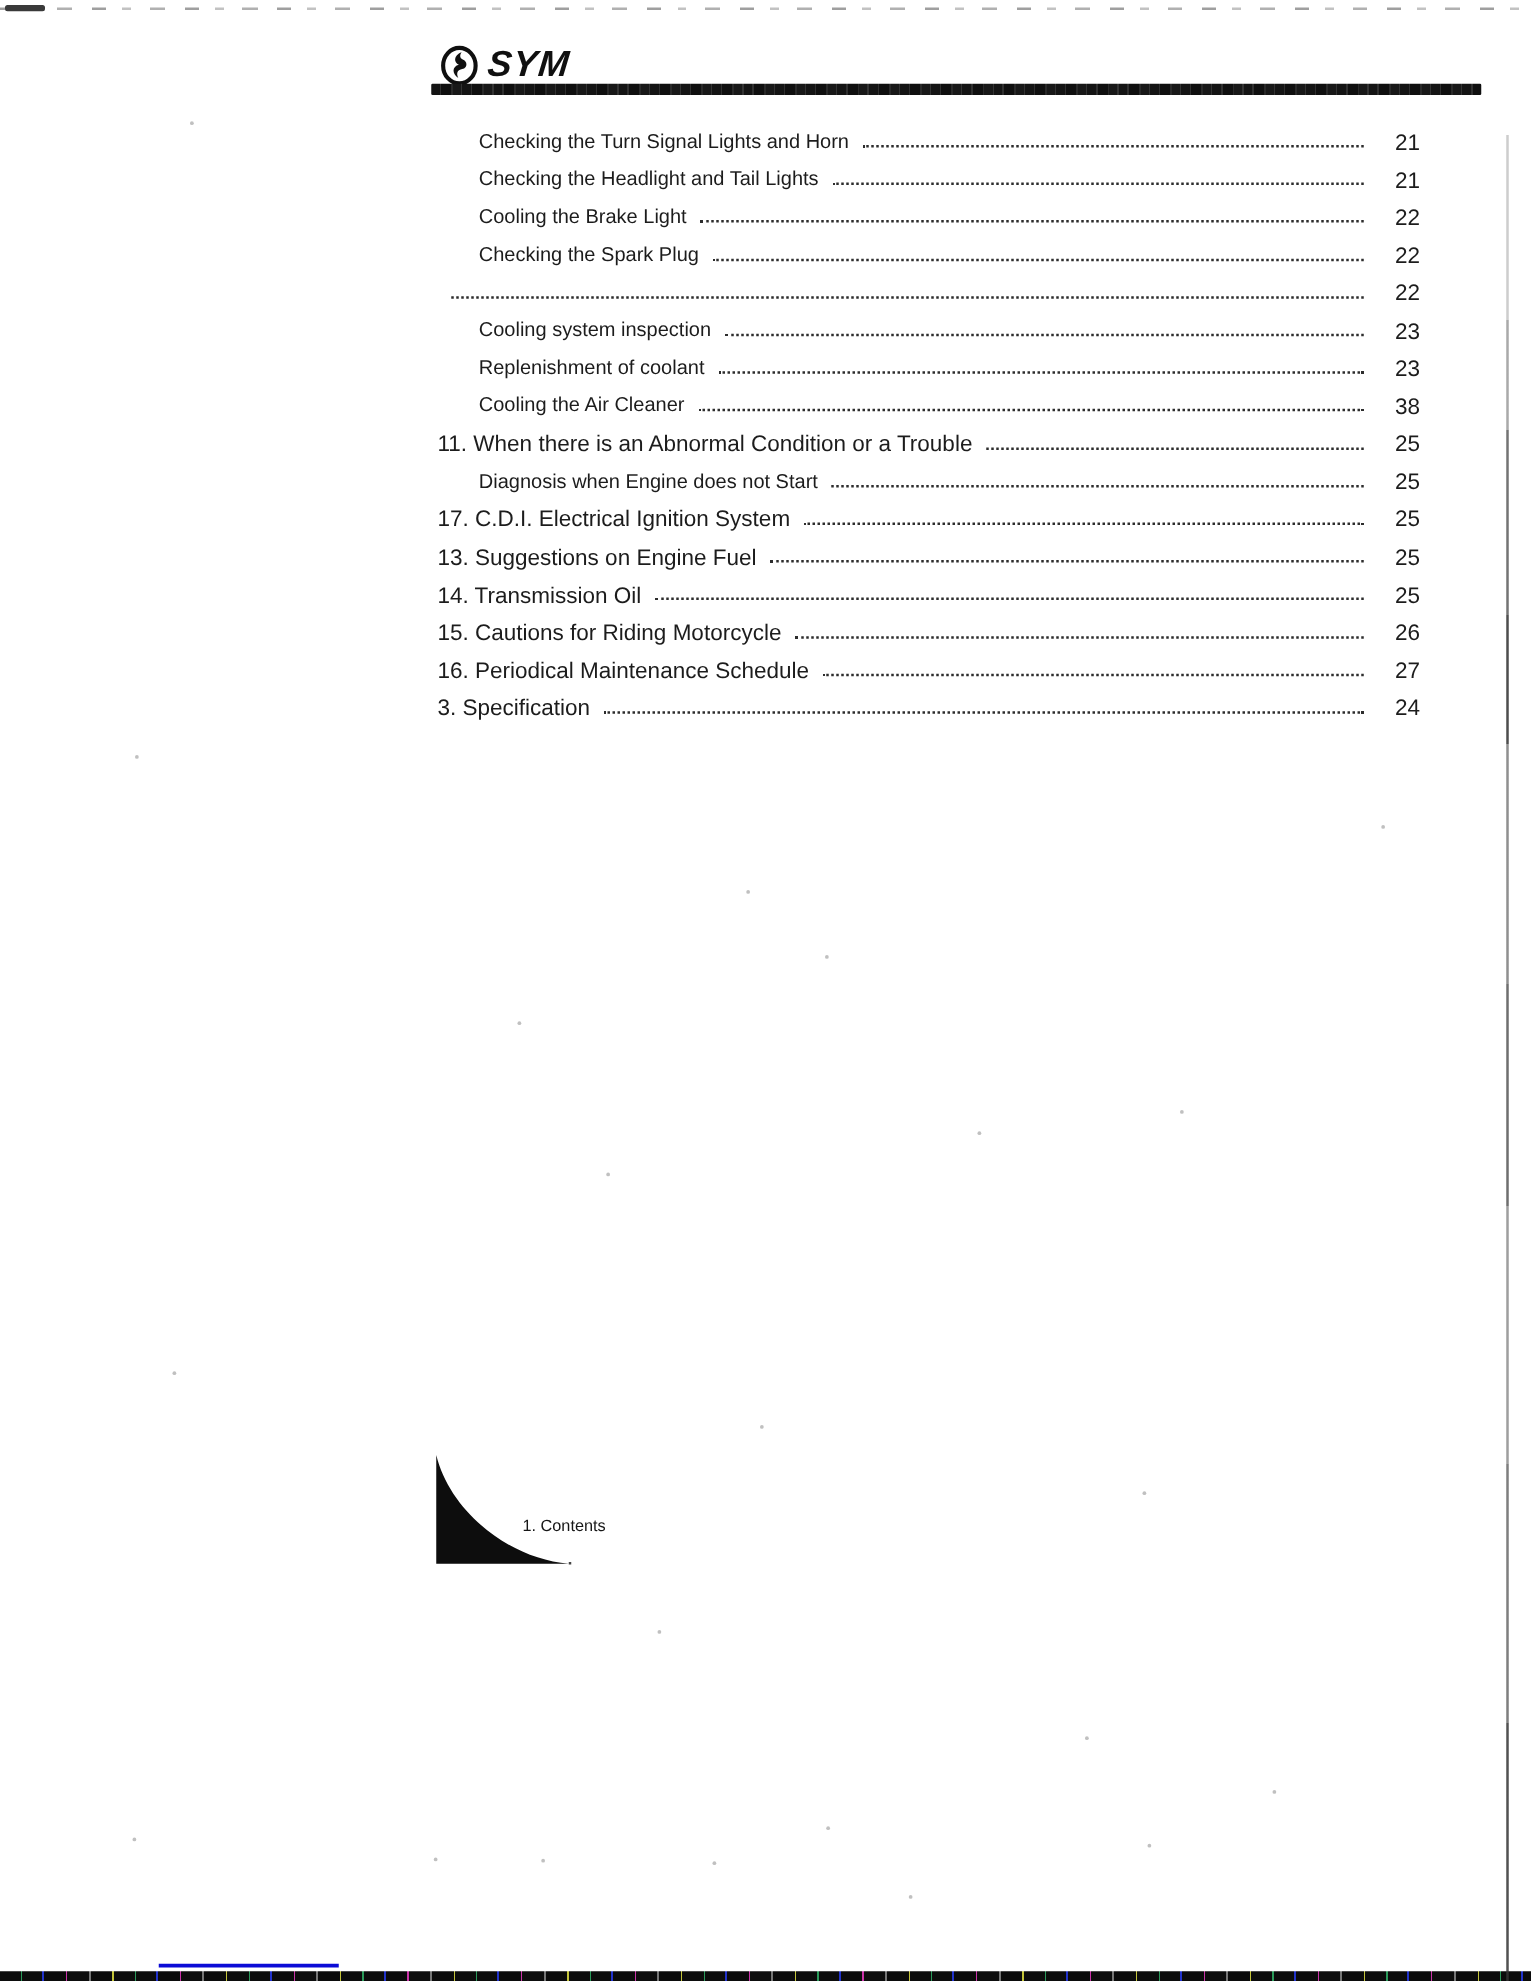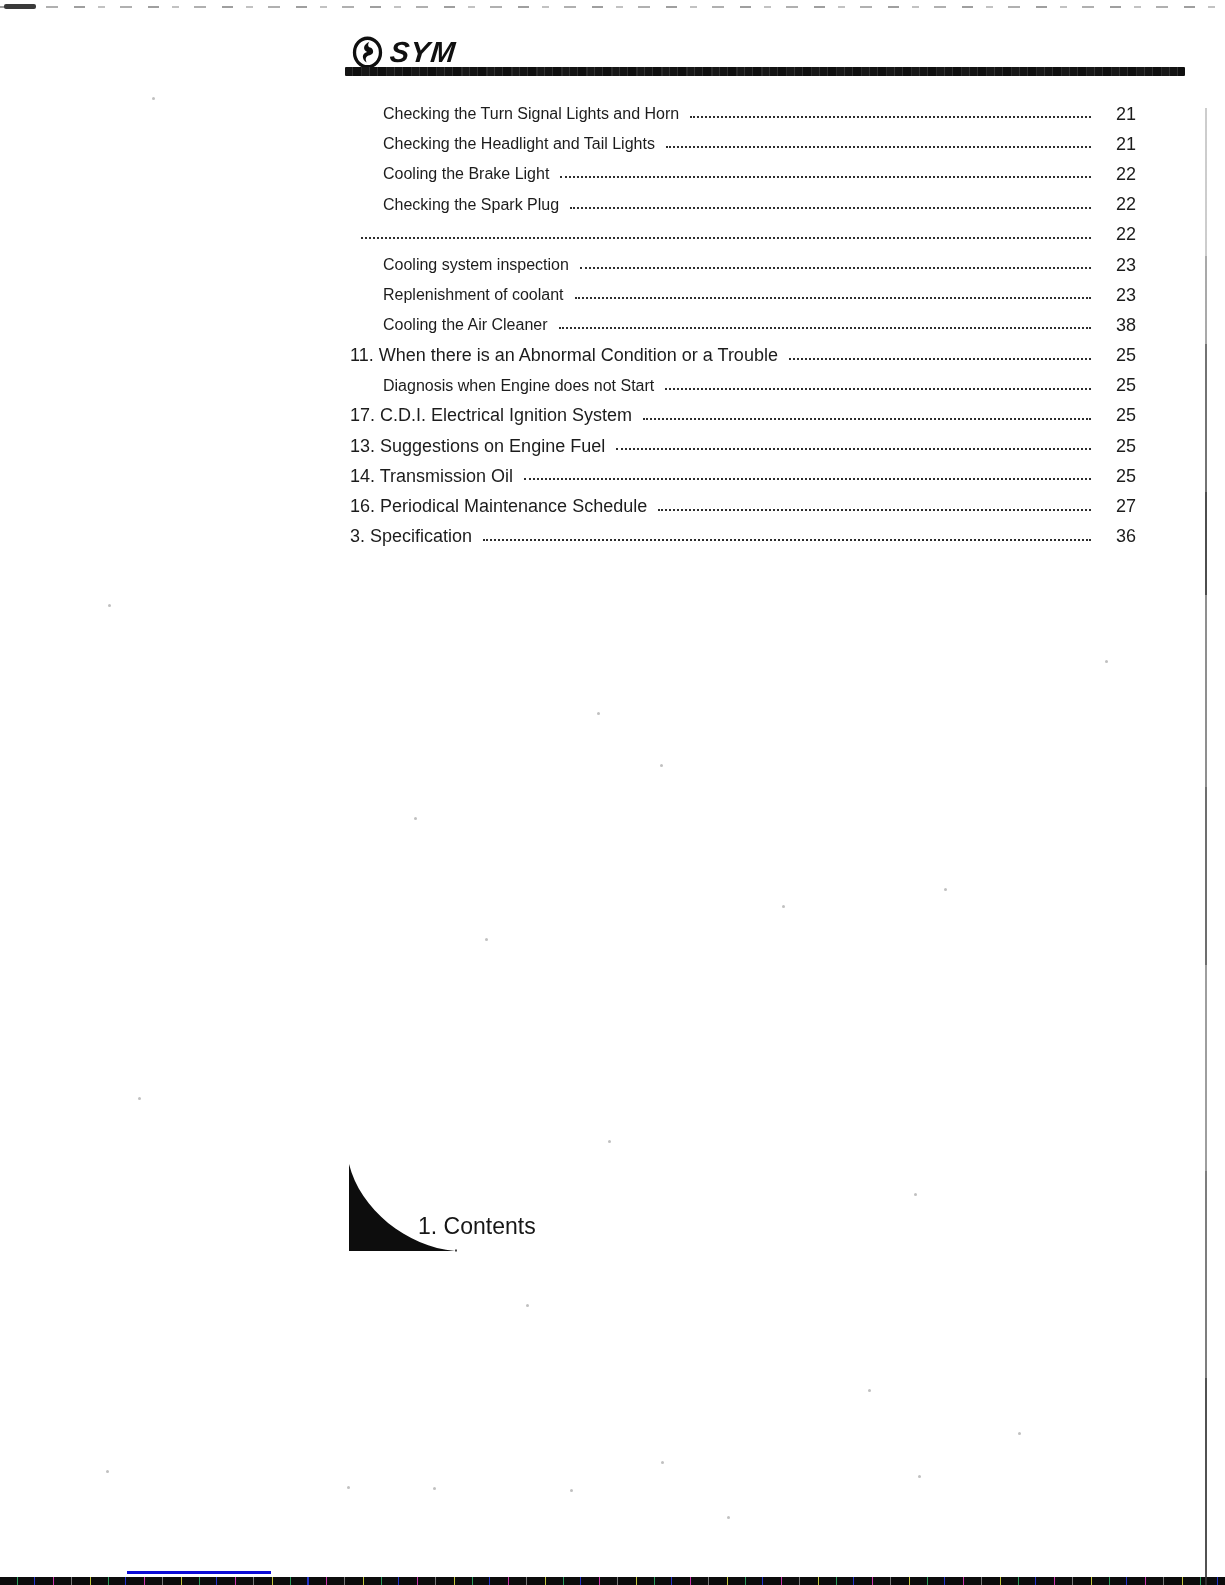--- a/index.html
+++ b/index.html
@@ -182,6 +182,11 @@
       <span class="label">14. Transmission Oil</span>
       <span class="leader"></span>
       <span class="pagenum">25</span>
+    </div>
+      <div class="toc-row main">
+      <span class="label">15. Cautions for Riding Motorcycle</span>
+      <span class="leader"></span>
+      <span class="pagenum">26</span>
     </div>
       <div class="toc-row main">
       <span class="label">16. Periodical Maintenance Schedule</span>

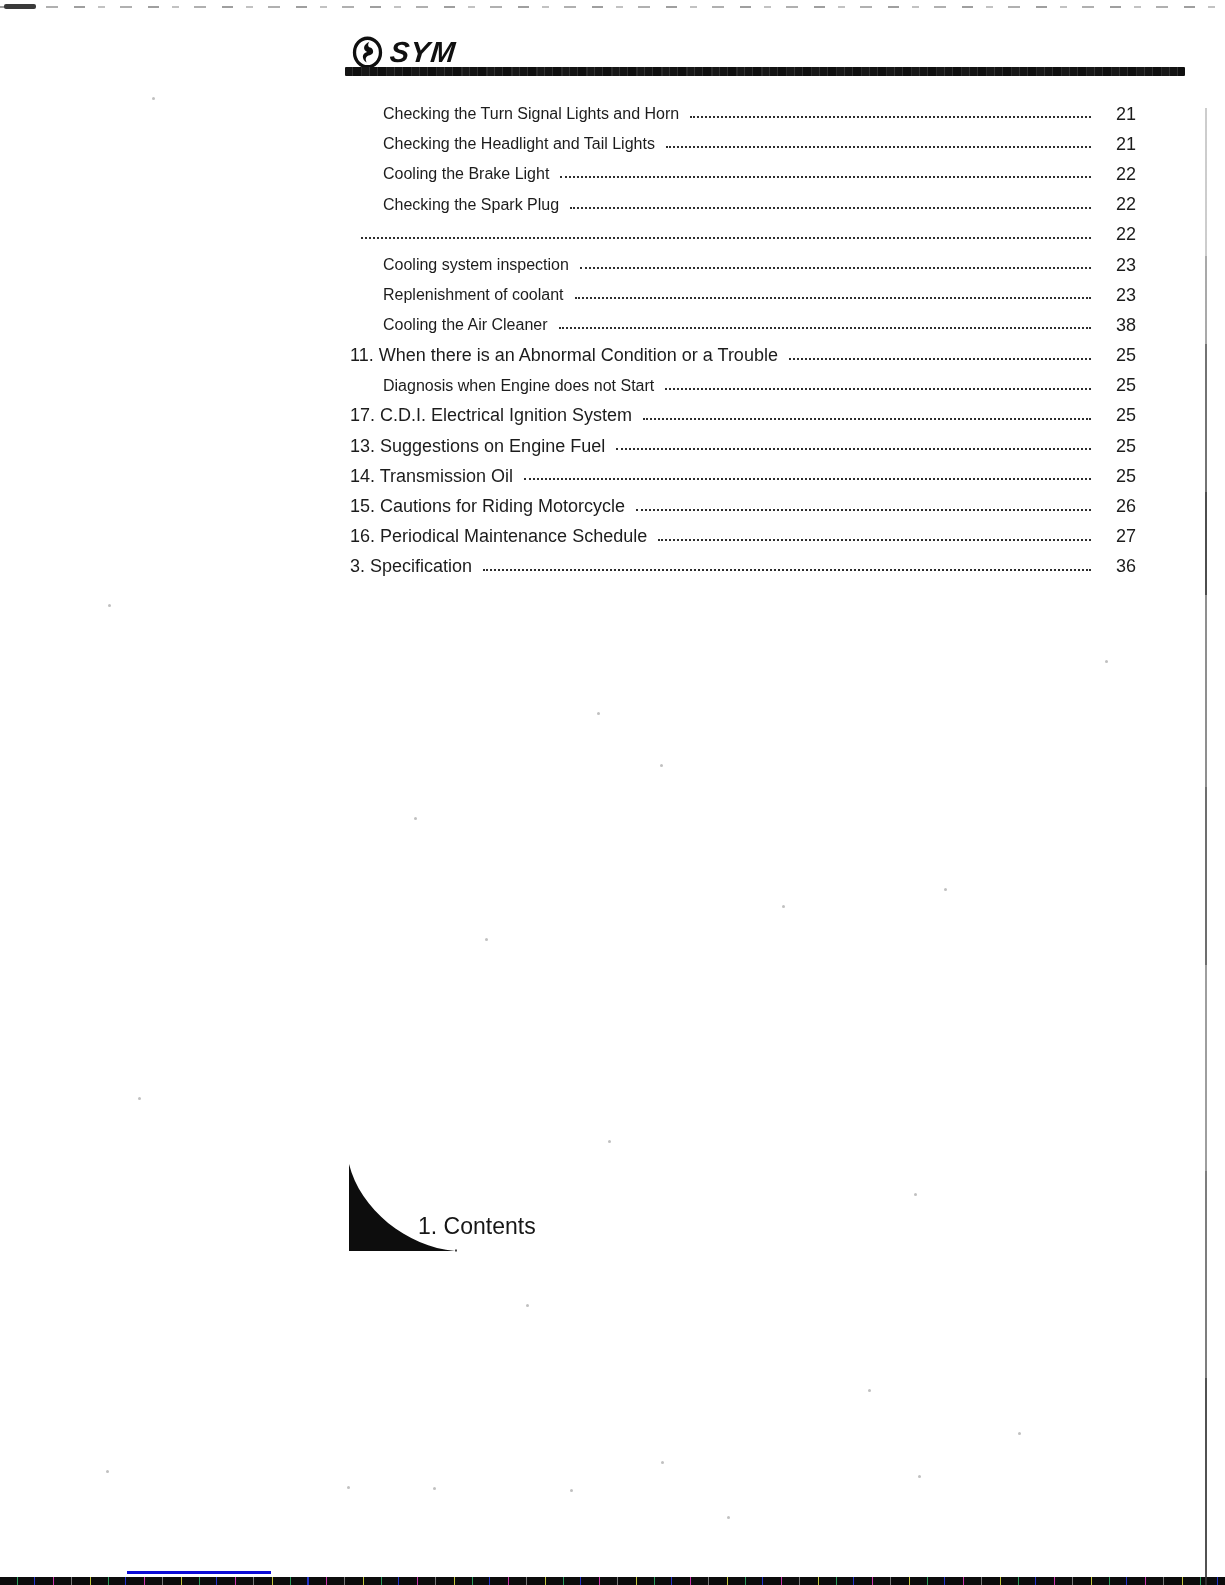--- a/index.html
+++ b/index.html
@@ -196,7 +196,7 @@
       <div class="toc-row main">
       <span class="label">3. Specification</span>
       <span class="leader"></span>
-      <span class="pagenum">36</span>
+      <span class="pagenum">24</span>
     </div>
     </div>
 

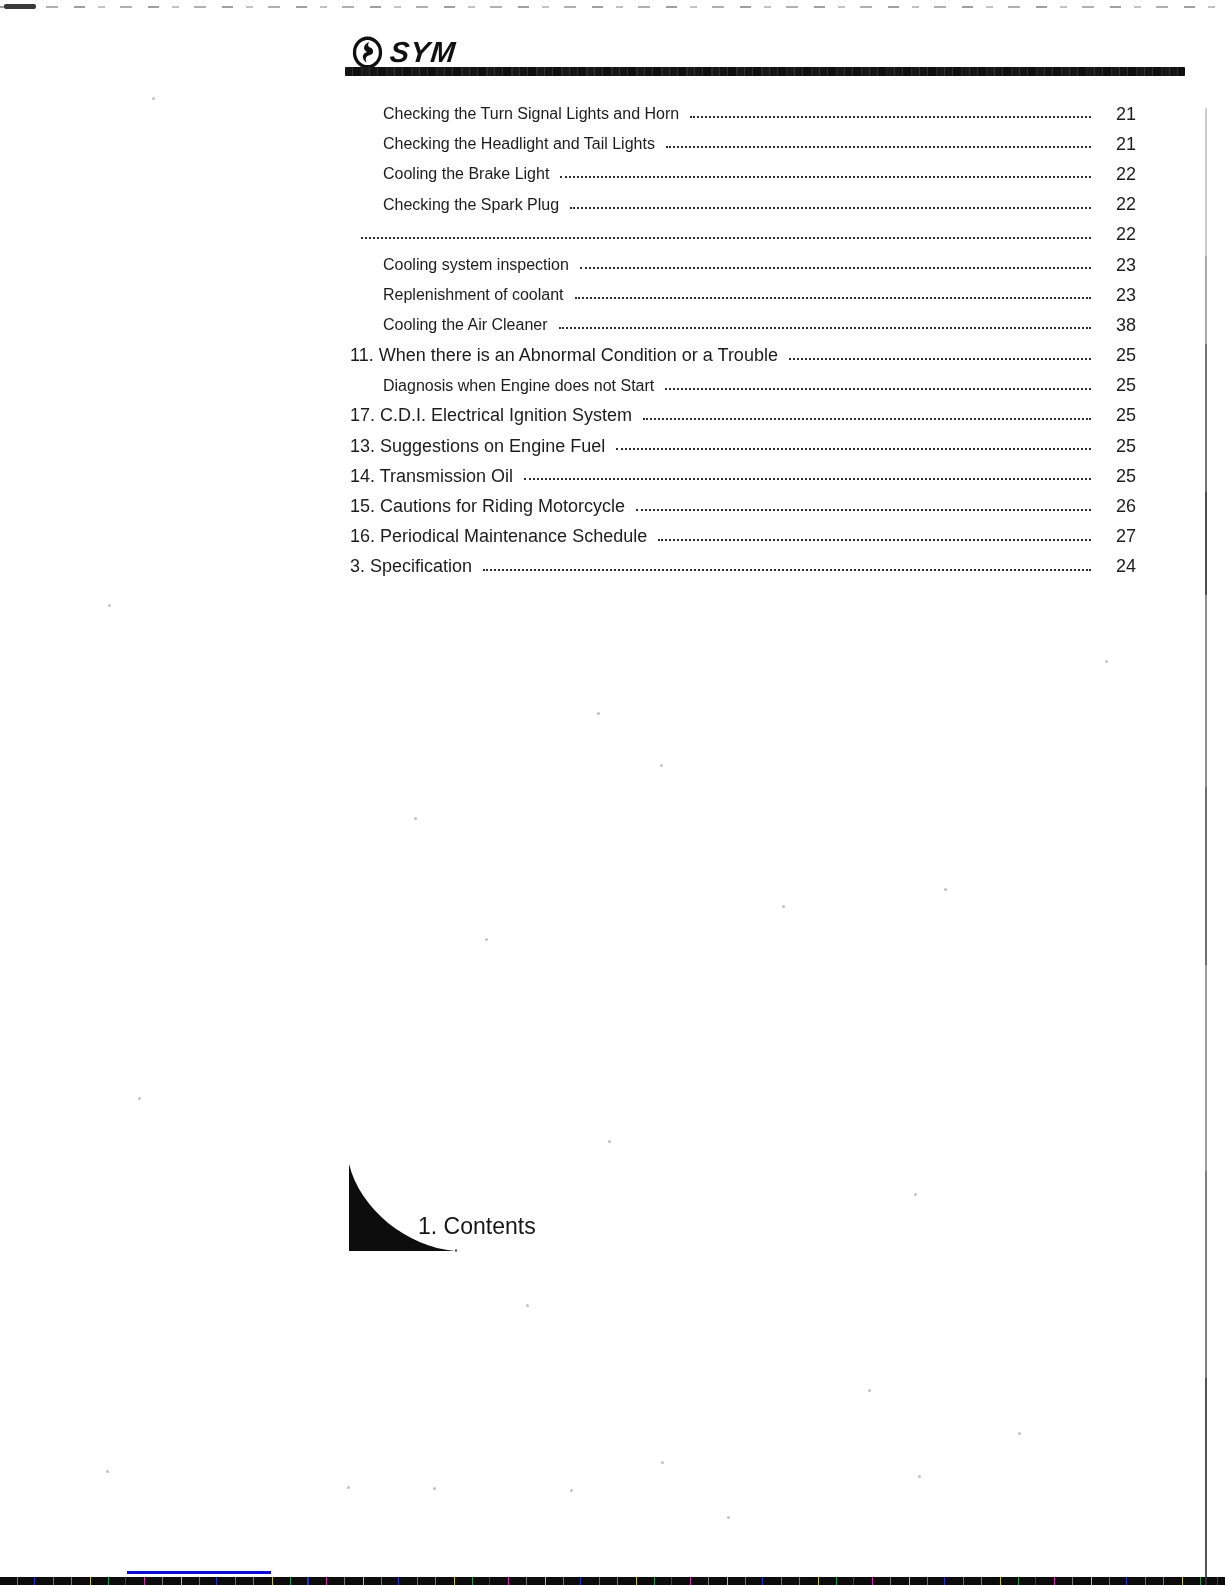--- a/index.html
+++ b/index.html
@@ -68,7 +68,7 @@
   .footer-curve{position:absolute;left:347px;top:1162px;}
   .footer-label{
     position:absolute;left:418px;top:1213px;
-    font-size:23px;color:#161616;
+    font-size:13px;color:#161616;
   }
   
   .blue-line{

